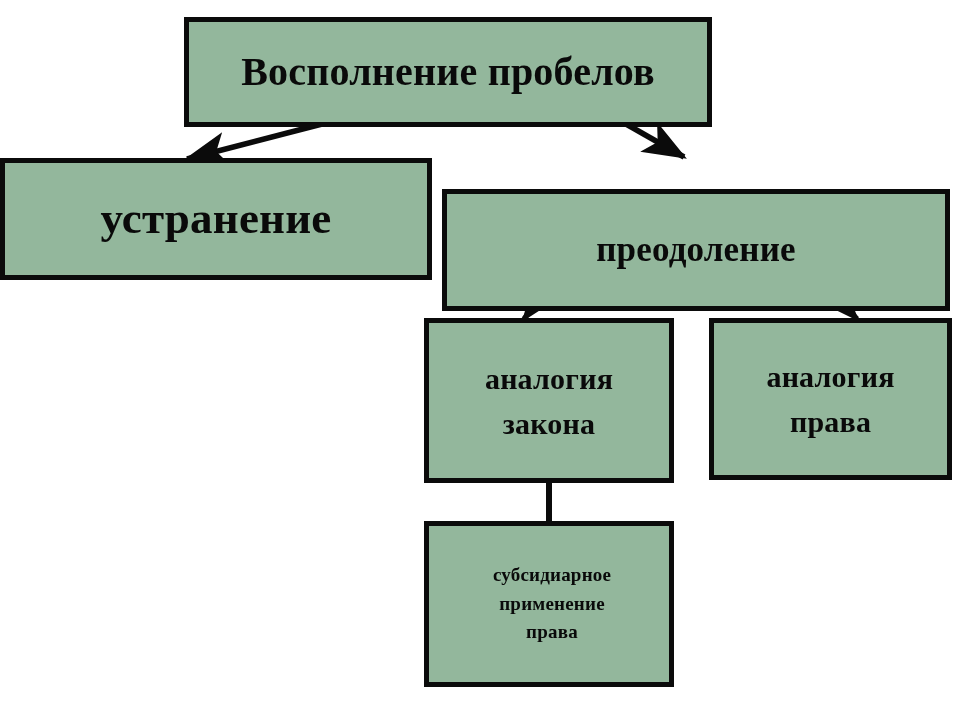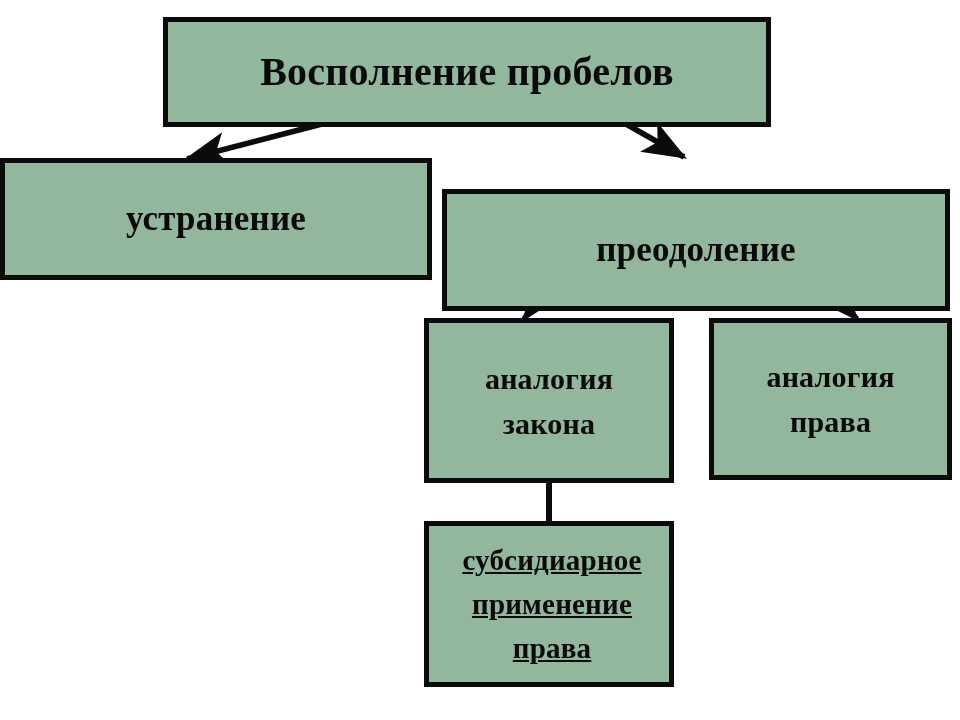--- a/index.html
+++ b/index.html
@@ -56,9 +56,9 @@
 
   
   #node-root {
-    left: 163px;
+    left: 184px;
     top: 17px;
-    width: 608px;
+    width: 528px;
     height: 110px;
   }
   #node-root .node-label {

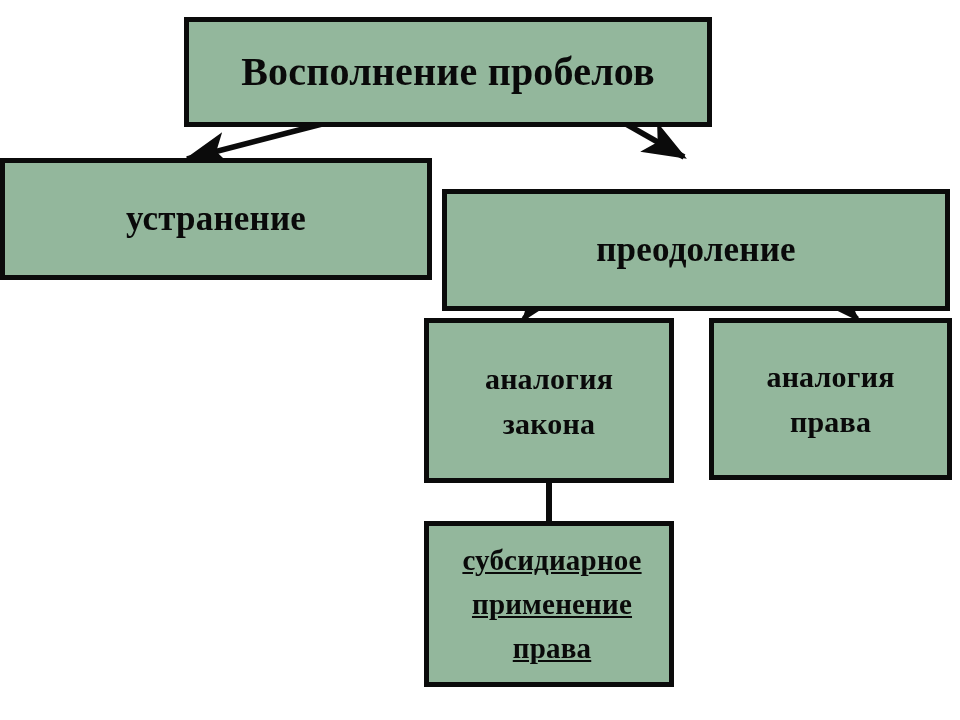--- a/index.html
+++ b/index.html
@@ -73,7 +73,7 @@
     height: 122px;
   }
   #node-ustranenie .node-label {
-    font-size: 35px;
+    font-size: 45px;
   }
 
   #node-preodolenie {

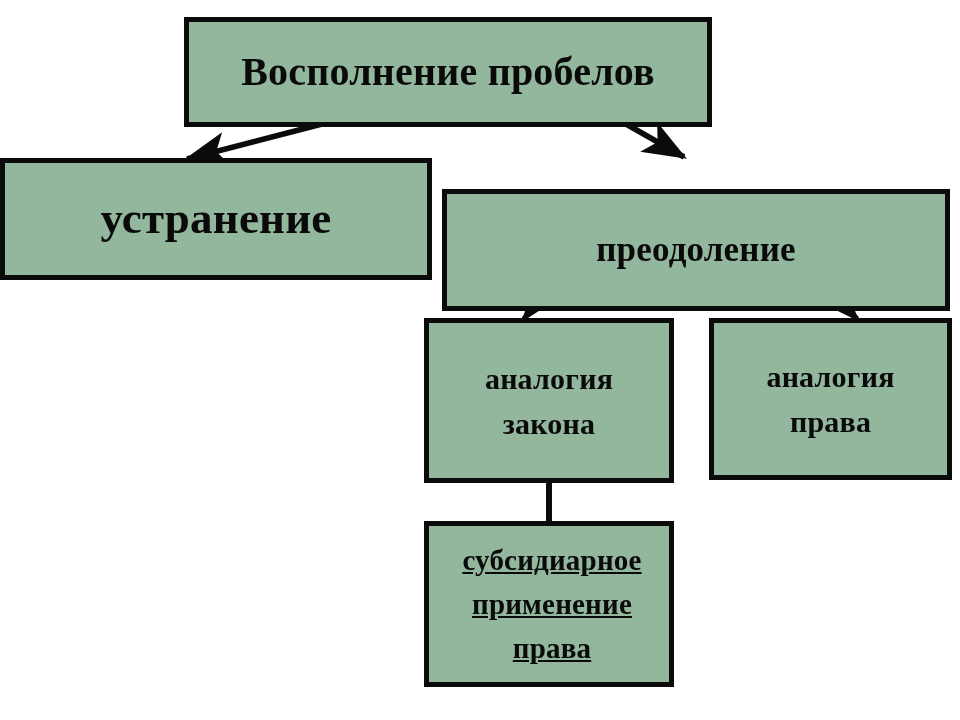--- a/index.html
+++ b/index.html
@@ -116,11 +116,10 @@
     height: 166px;
   }
   #node-subsidiarnoe .node-label {
-    font-size: 29px;
+    font-size: 19px;
     line-height: 1.52;
     width: 268px;           
     margin-left: 6px;
-    text-decoration: underline;
   }
 </style>
 </head>

